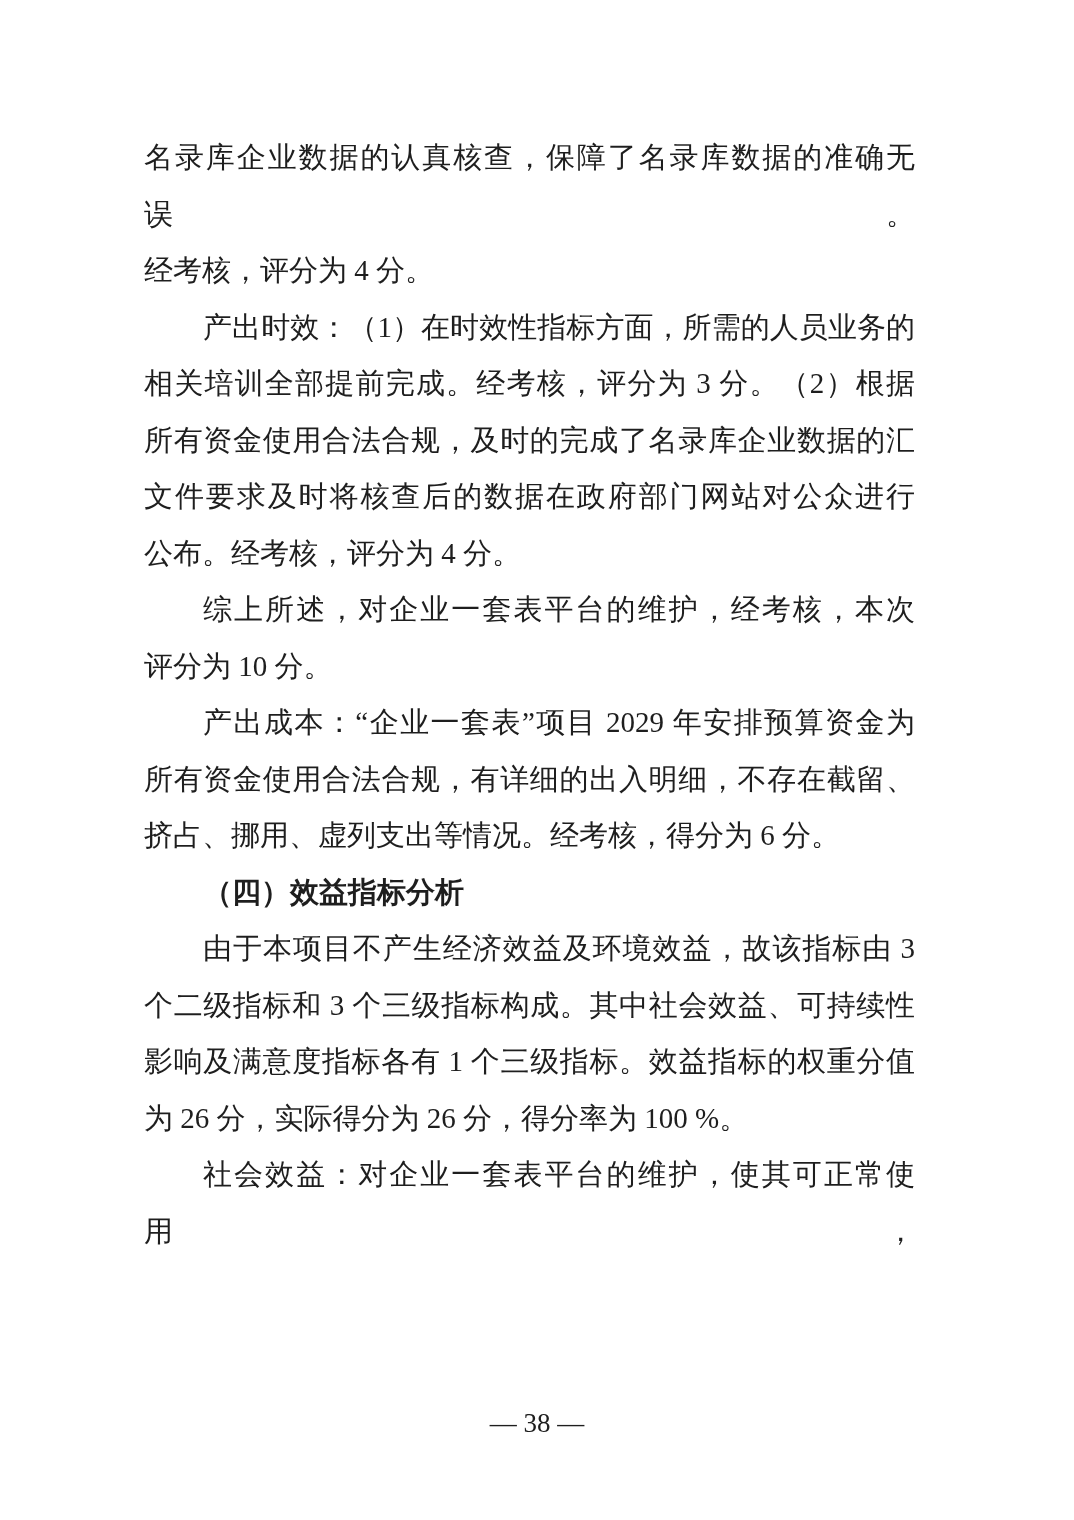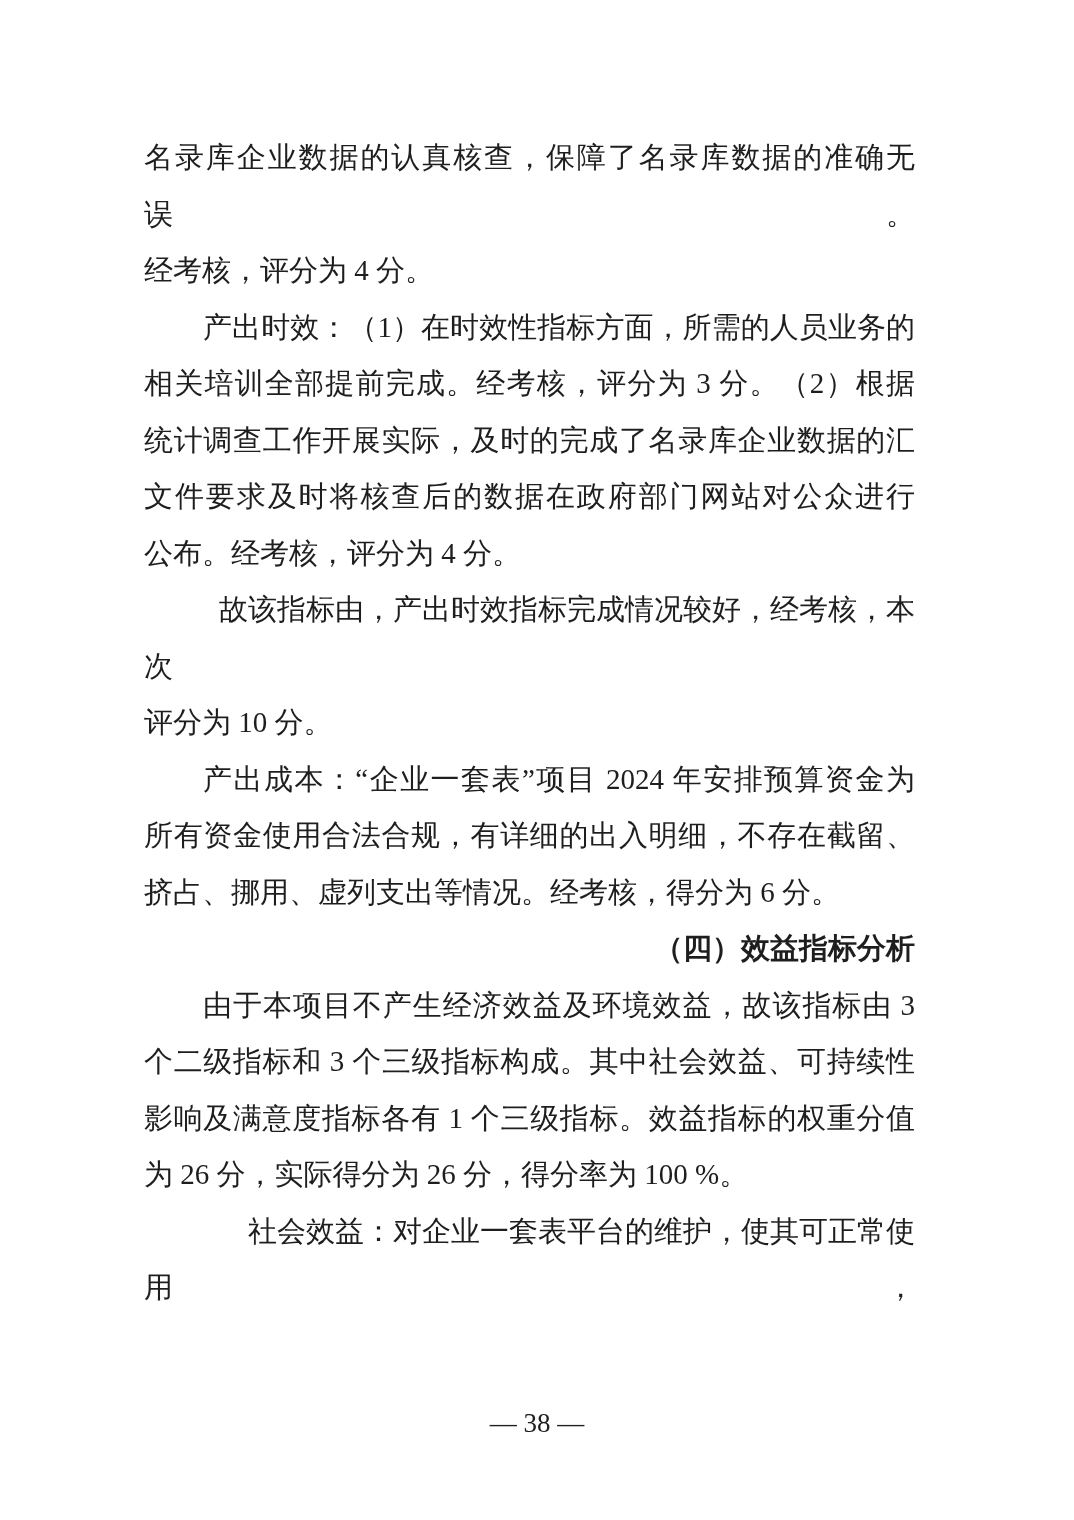--- a/index.html
+++ b/index.html
@@ -75,7 +75,7 @@
     <p class="para">
       <span class="line jl indent">产出时效：（1）在时效性指标方面，所需的人员业务的</span>
       <span class="line jl">相关培训全部提前完成。经考核，评分为 3 分。（2）根据</span>
-      <span class="line jl">统计调查工作开展实际，及时的完成了名录库企业数据的汇</span>
+      <span class="line jl">所有资金使用合法合规，及时的完成了名录库企业数据的汇</span>
       <span class="line jl">文件要求及时将核查后的数据在政府部门网站对公众进行</span>
       <span class="line">公布。经考核，评分为 4 分。</span>
     </p>

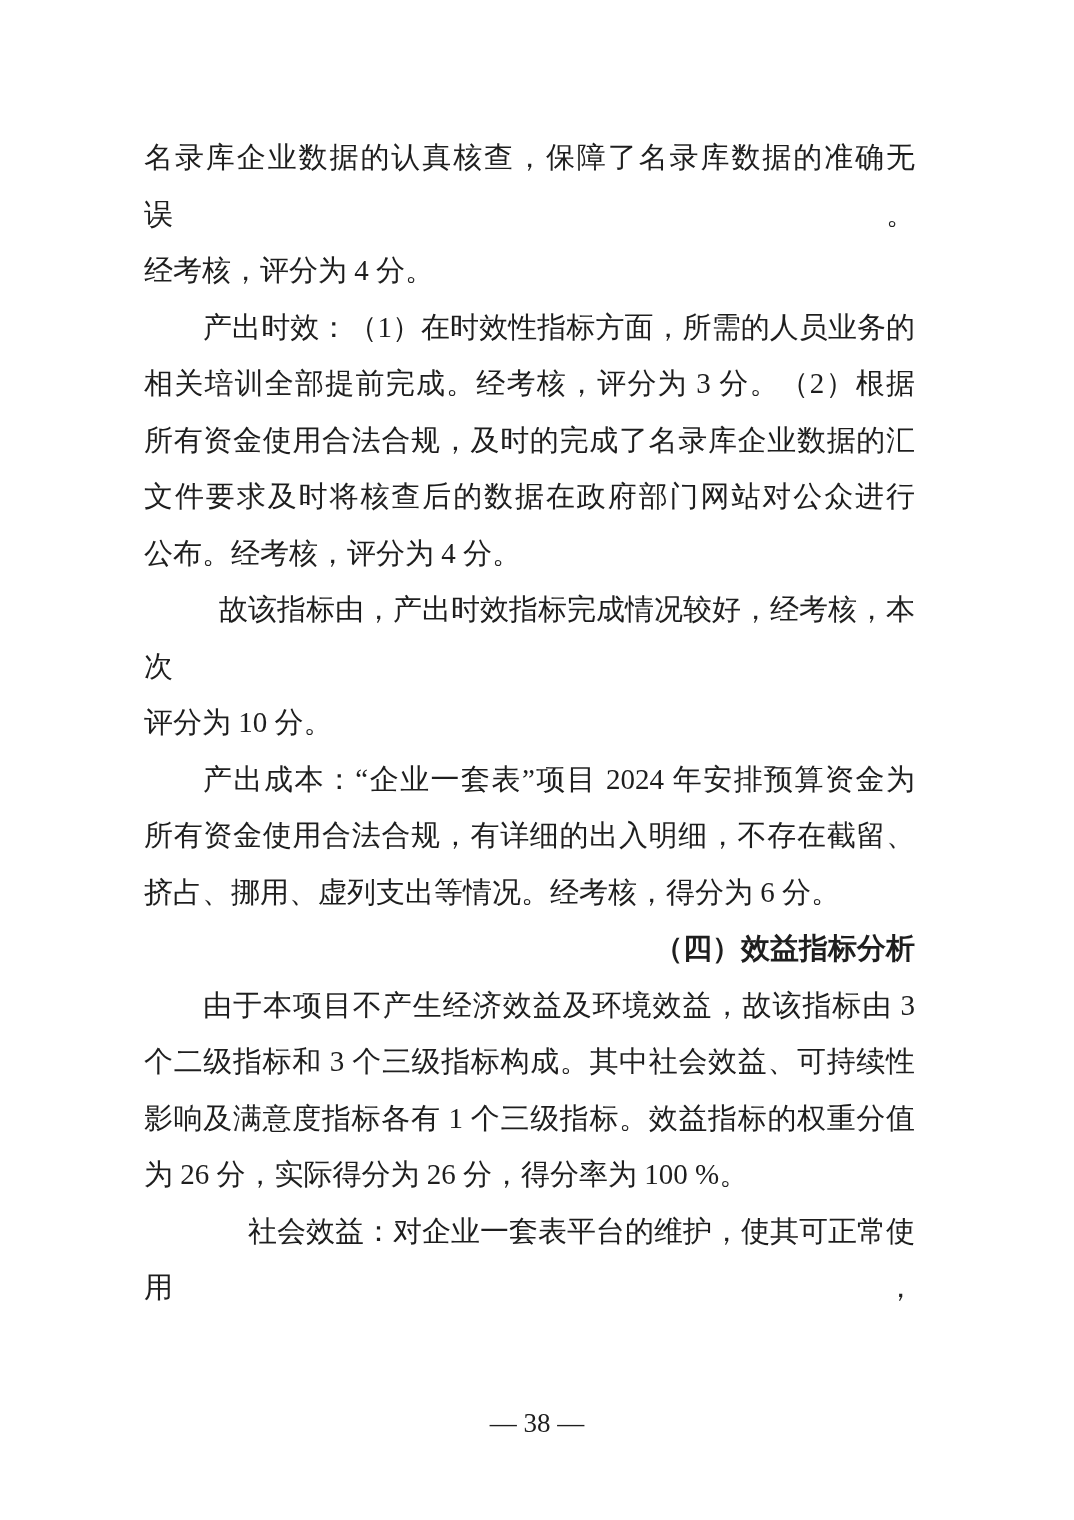--- a/index.html
+++ b/index.html
@@ -81,7 +81,7 @@
     </p>
 
     <p class="para">
-      <span class="line jl indent">故该指标由，产出时效指标完成情况较好，经考核，本次</span>
+      <span class="line jl indent">综上所述，对企业一套表平台的维护，经考核，本次</span>
       <span class="line">评分为 10 分。</span>
     </p>
 

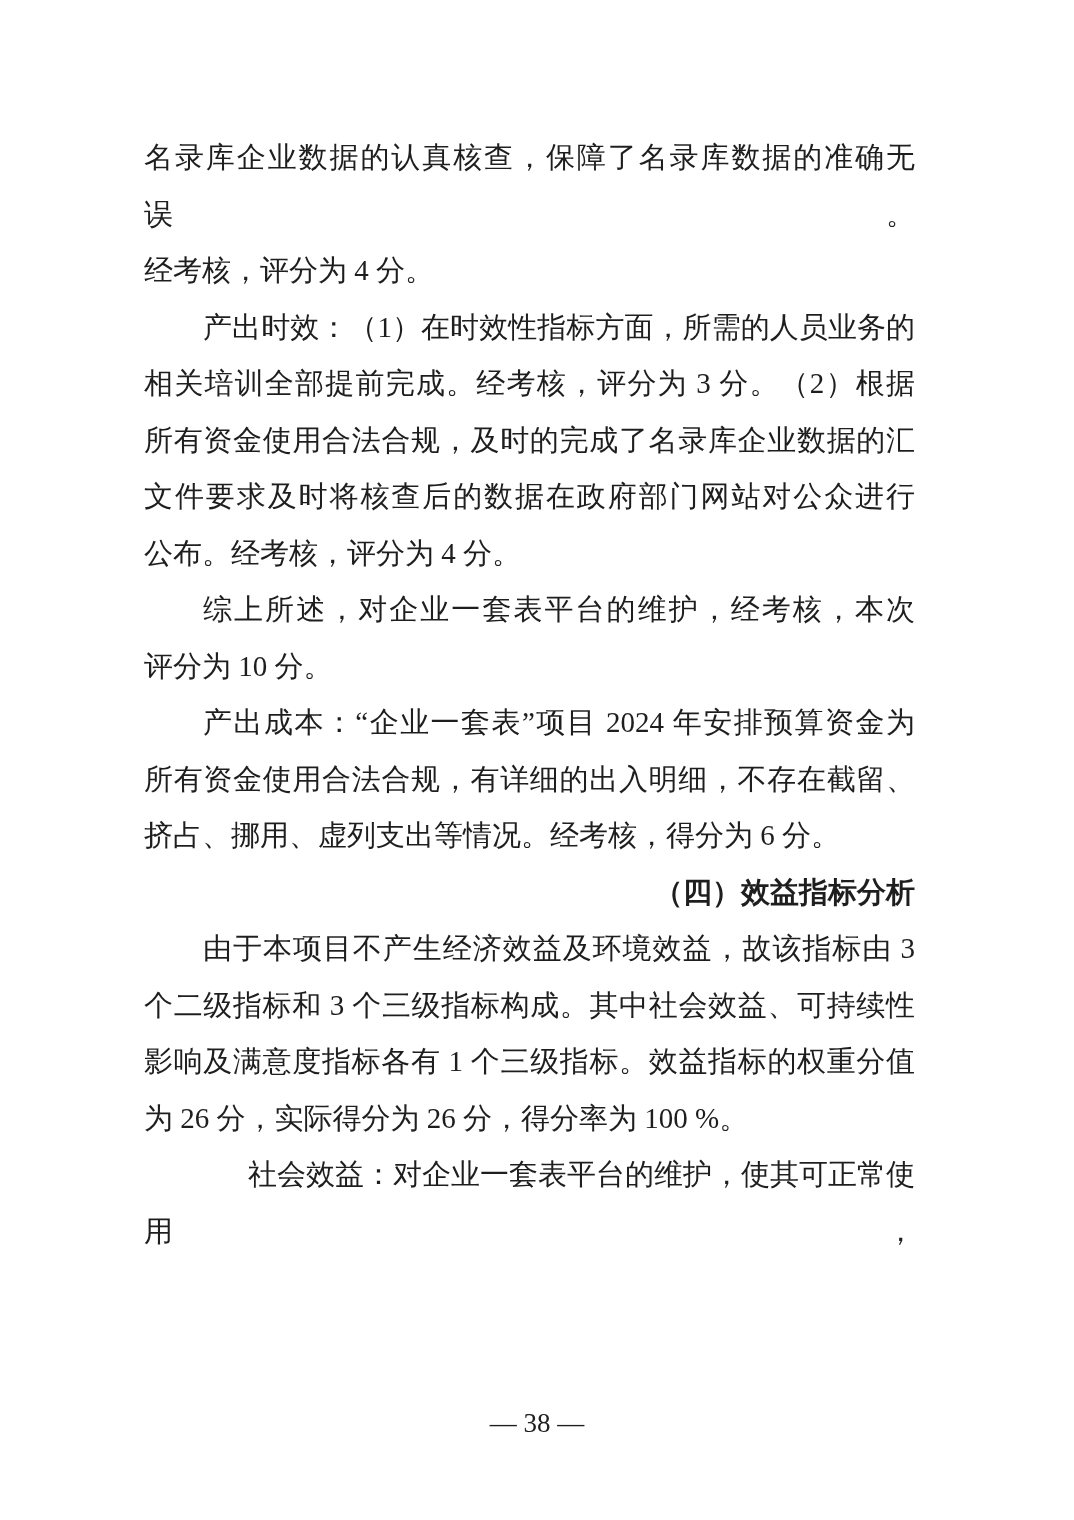--- a/index.html
+++ b/index.html
@@ -86,7 +86,7 @@
     </p>
 
     <p class="para">
-      <span class="line jl indent">产出成本：“企业一套表”项目 2024 年安排预算资金为</span>
+      <span class="line jl indent">产出成本：“企业一套表”项目 2029 年安排预算资金为</span>
       <span class="line jl">所有资金使用合法合规，有详细的出入明细，不存在截留、</span>
       <span class="line">挤占、挪用、虚列支出等情况。经考核，得分为 6 分。</span>
     </p>

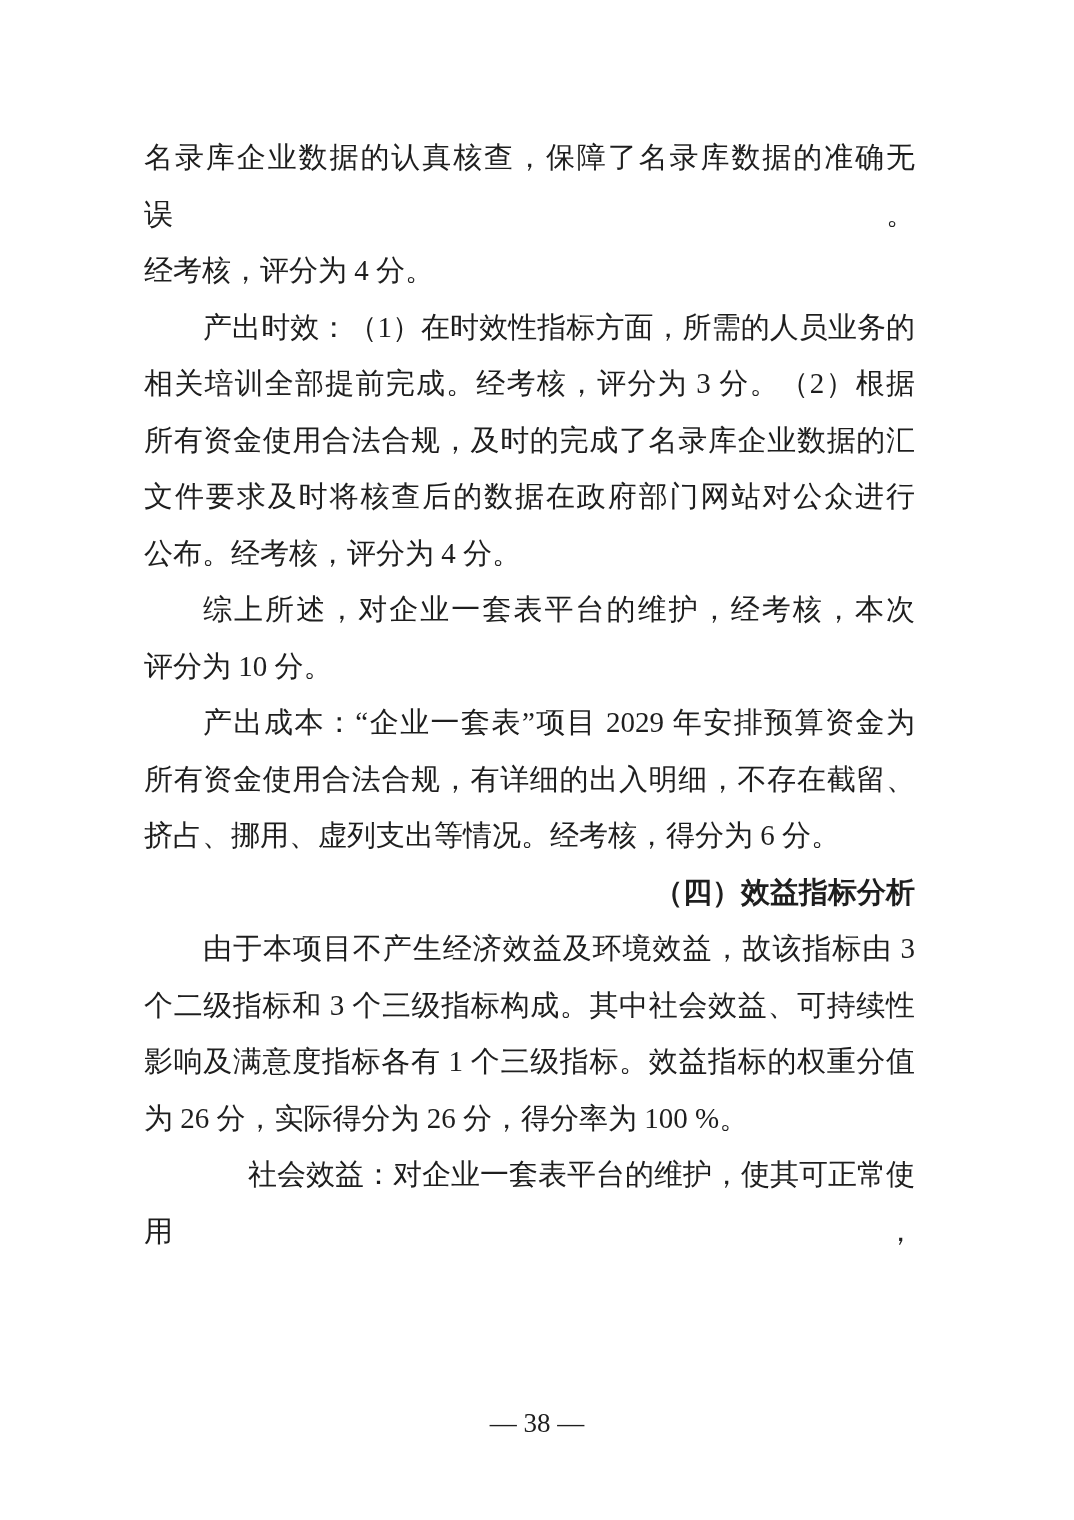--- a/index.html
+++ b/index.html
@@ -43,7 +43,6 @@
   
   .line.indent {
     text-indent: 59px;
-    text-align: right;
   }
   .line.heading {
     font-weight: 700;

